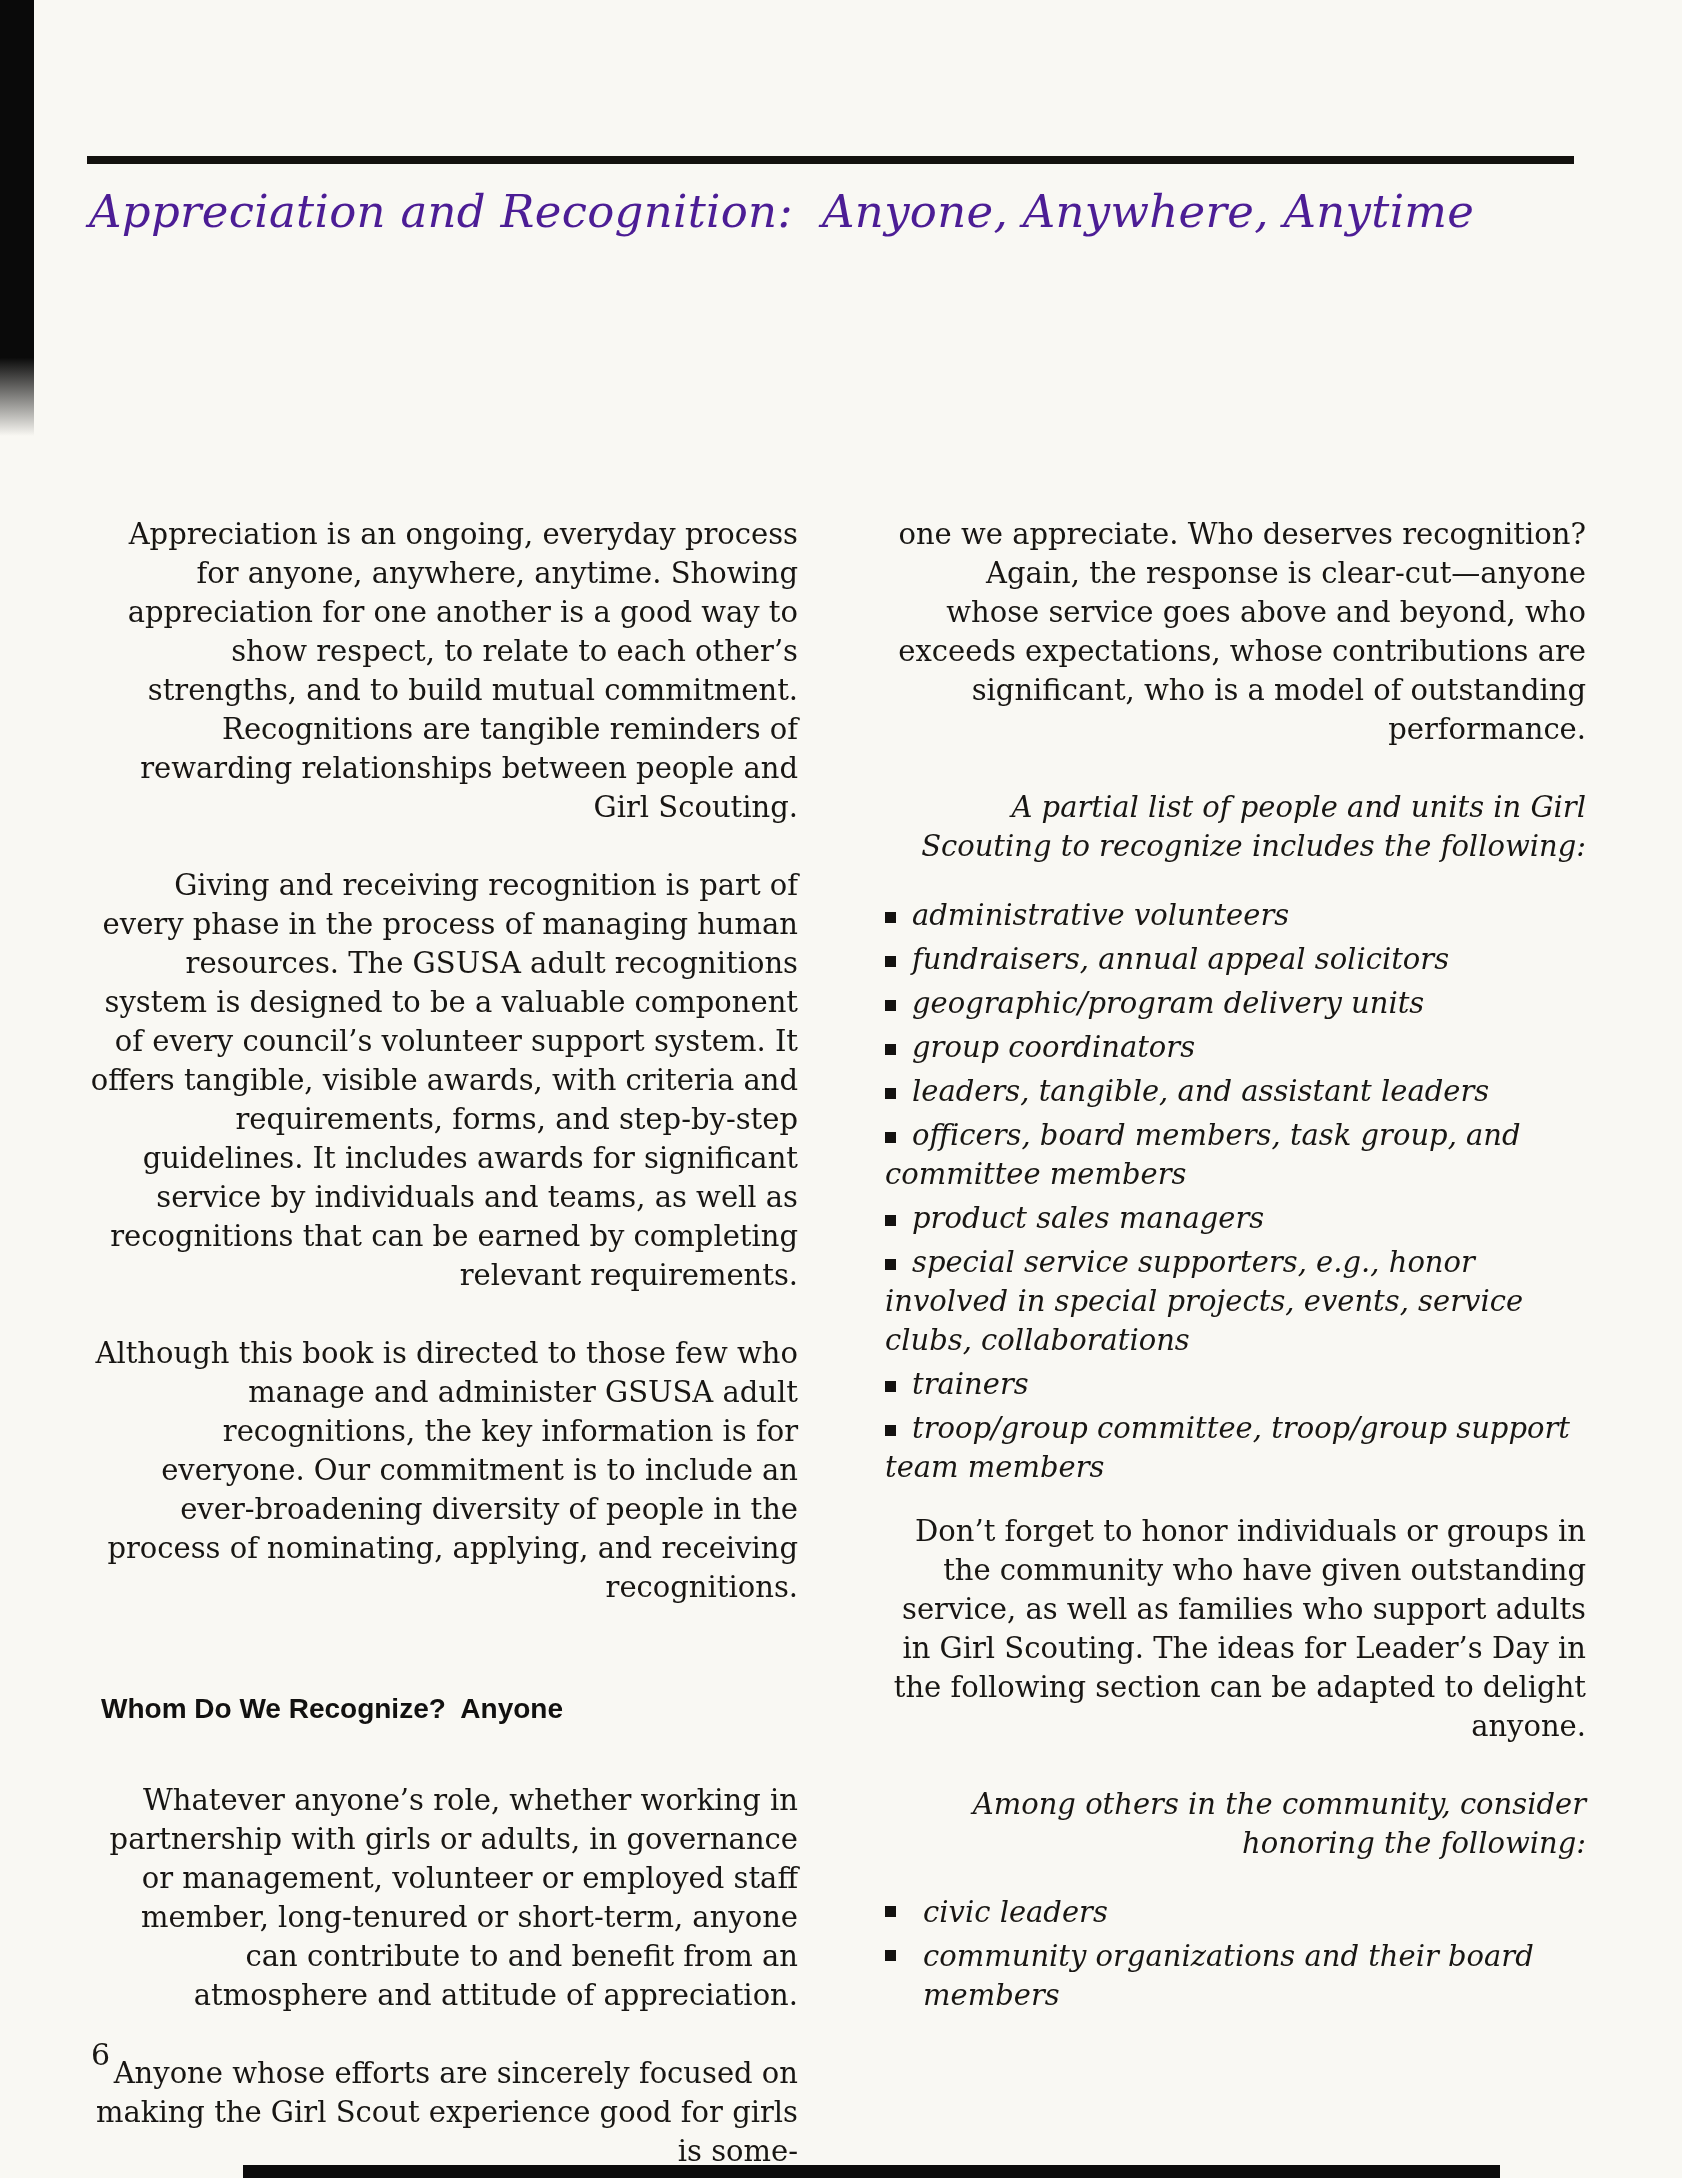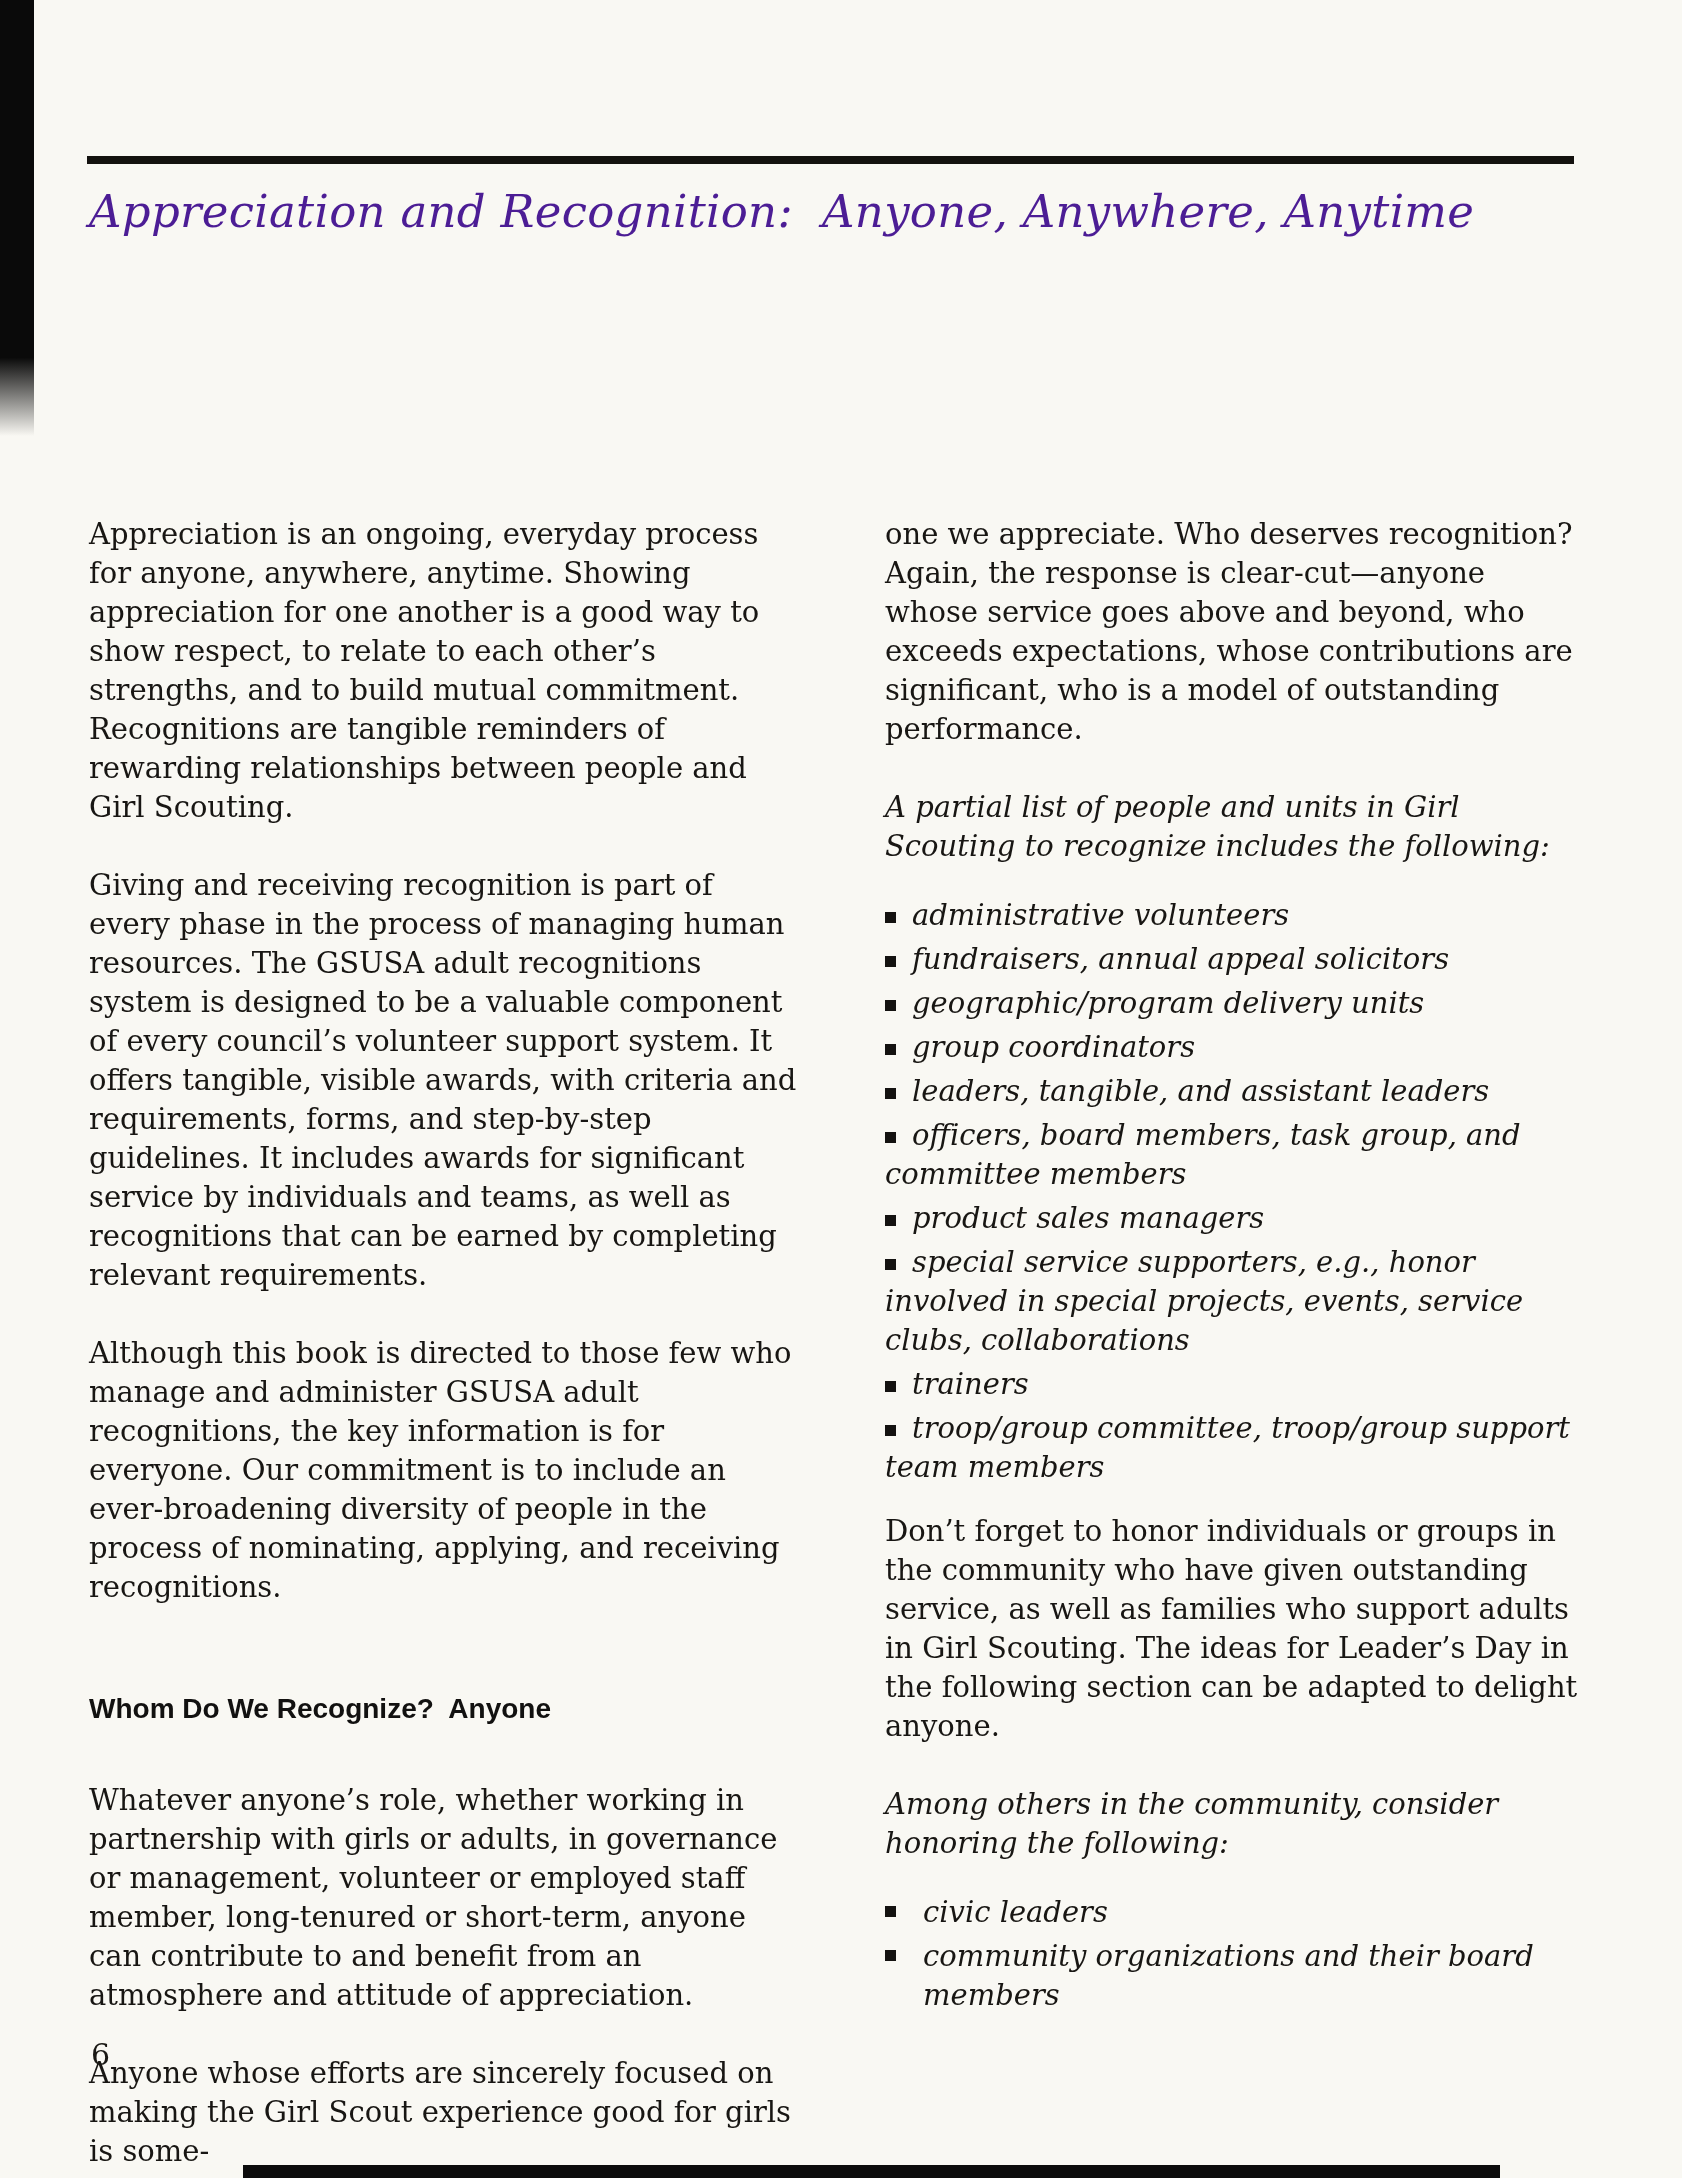--- a/index.html
+++ b/index.html
@@ -40,7 +40,7 @@
   .col { font-size:29px; line-height:39px; }
   .col-left  { width:709px; }
   .col-right { width:701px; }
-  .col p { margin:0 0 39px 0; }
+  .col p { margin:0 0 39px 0;text-align:right; }
   .subhead {
     font-family:"Liberation Sans", sans-serif;
     font-weight:bold; font-size:28px; line-height:36px;

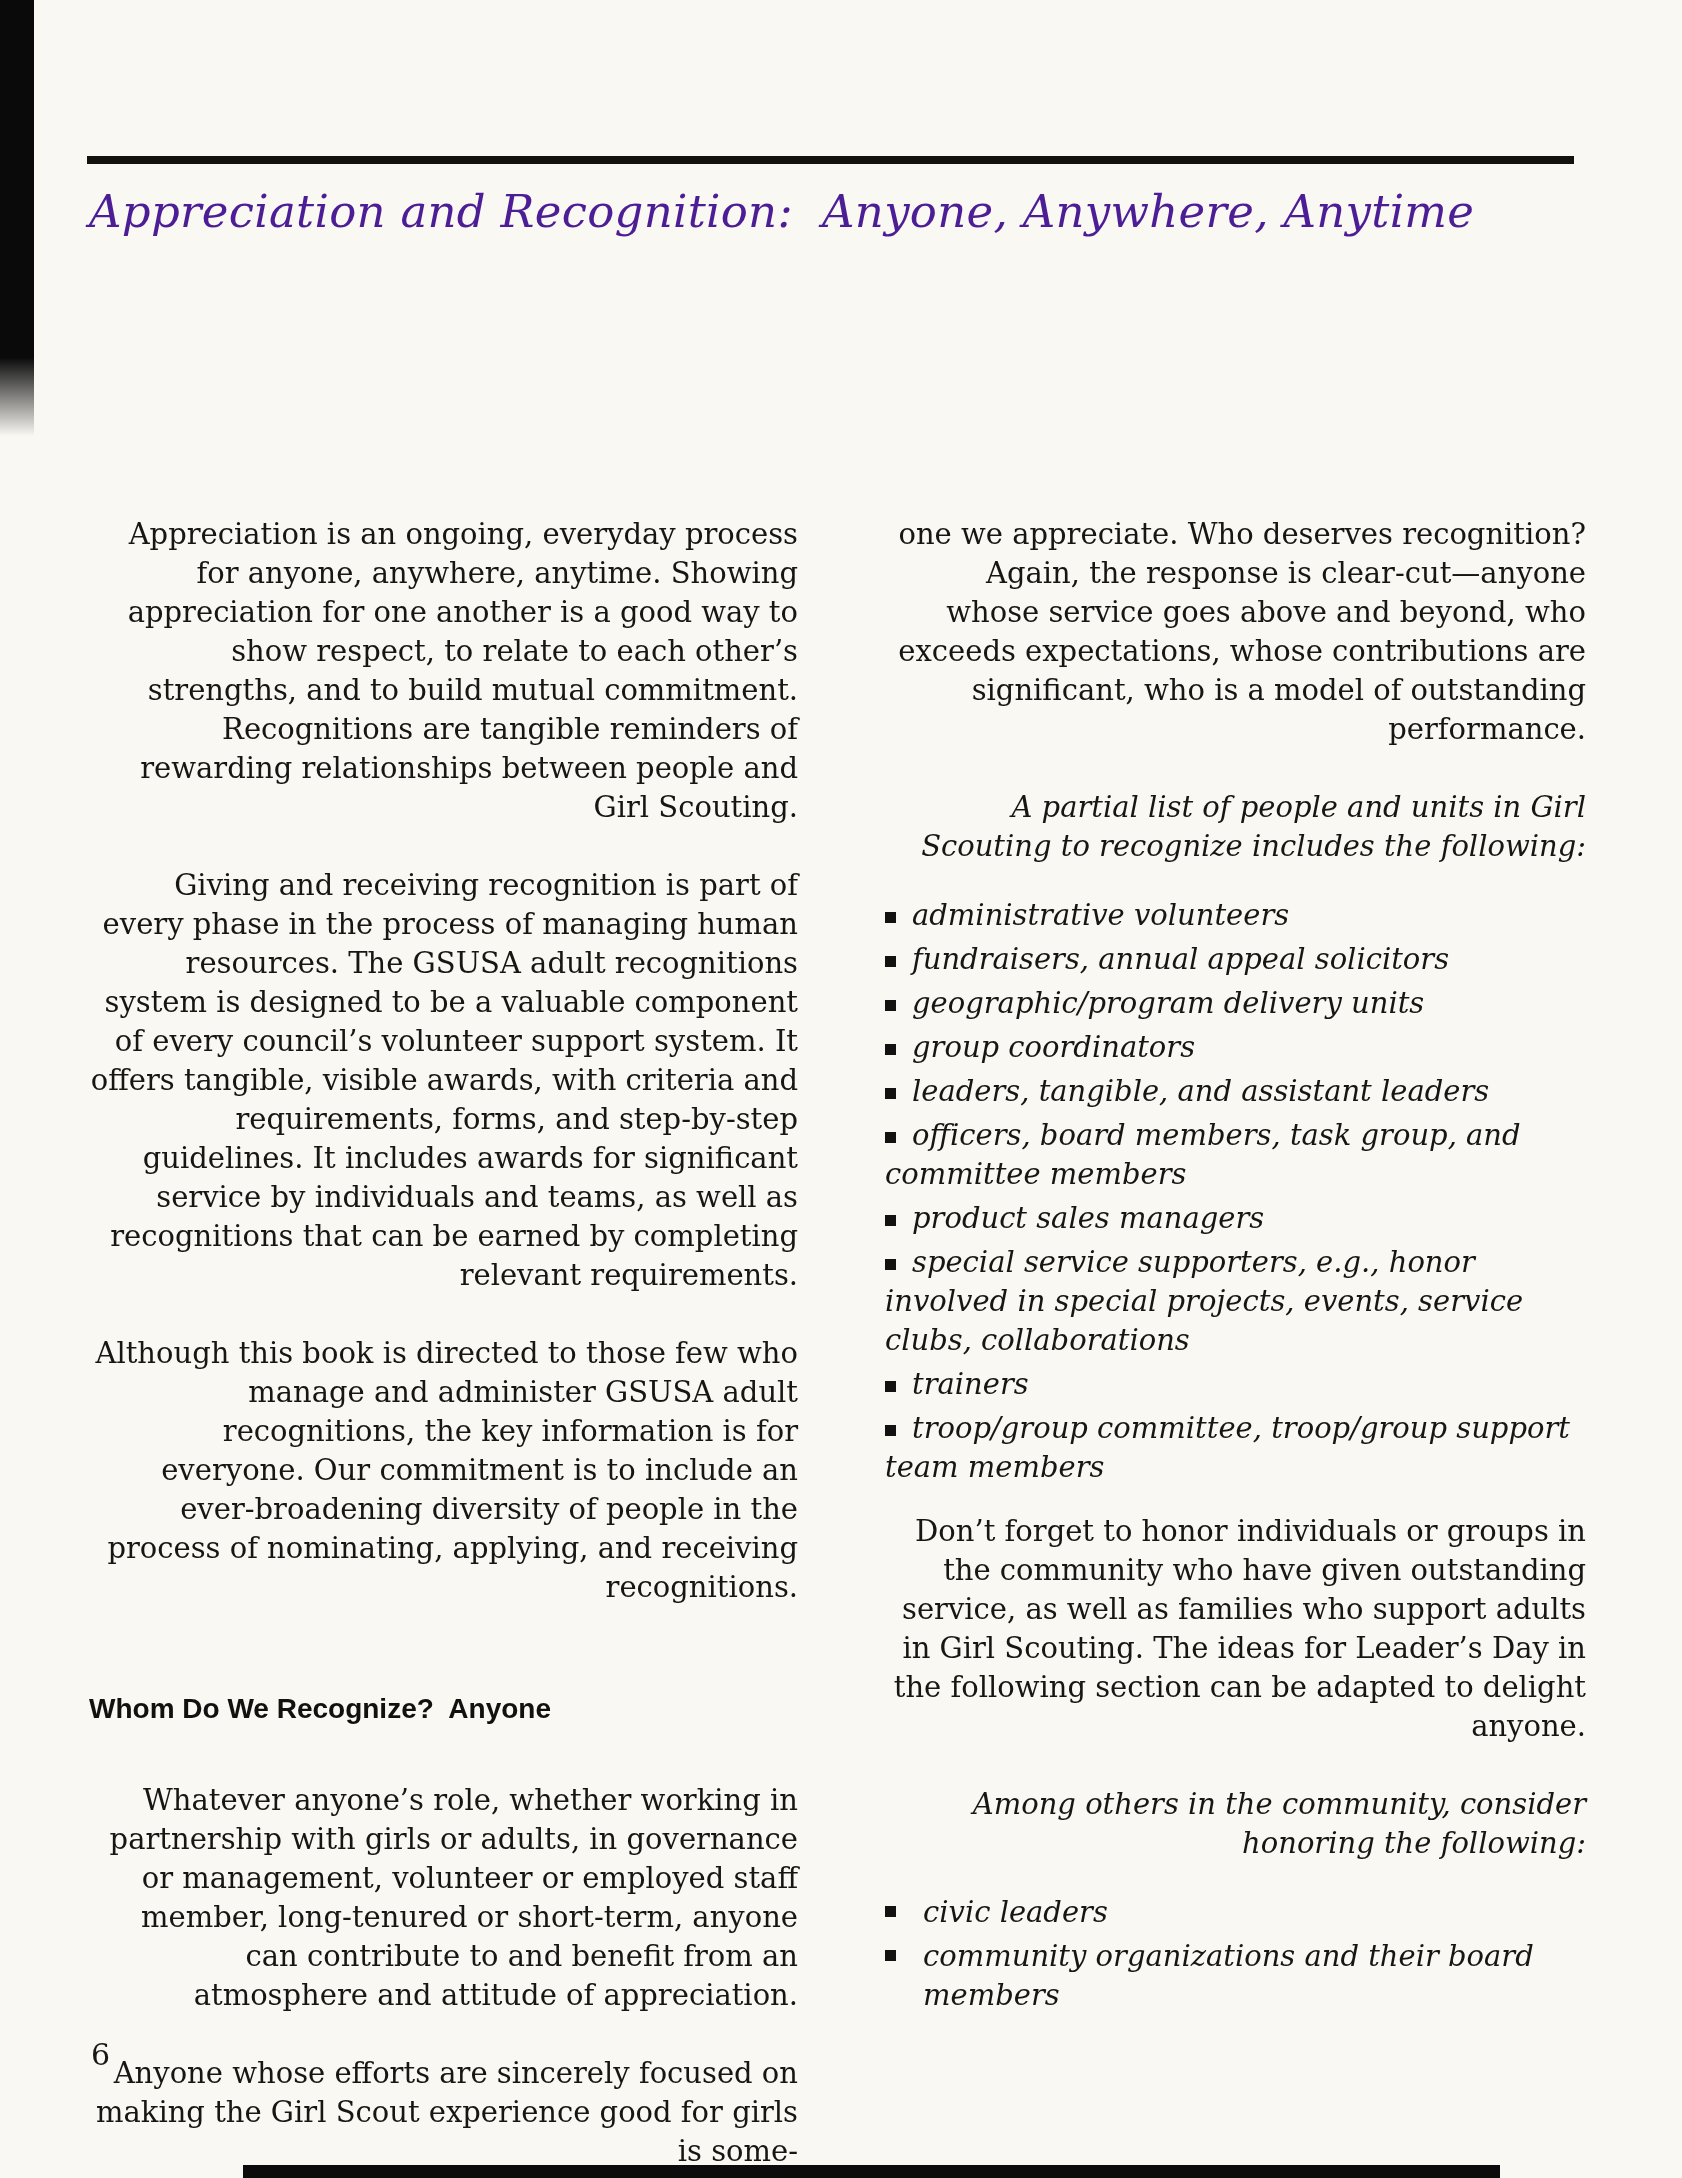--- a/index.html
+++ b/index.html
@@ -45,7 +45,7 @@
     font-family:"Liberation Sans", sans-serif;
     font-weight:bold; font-size:28px; line-height:36px;
     color:#121110;
-    margin:84px 0 54px 0;
+    margin:84px 0 54px 12px;
     white-space:pre-wrap;
   }
   .italic-intro {

